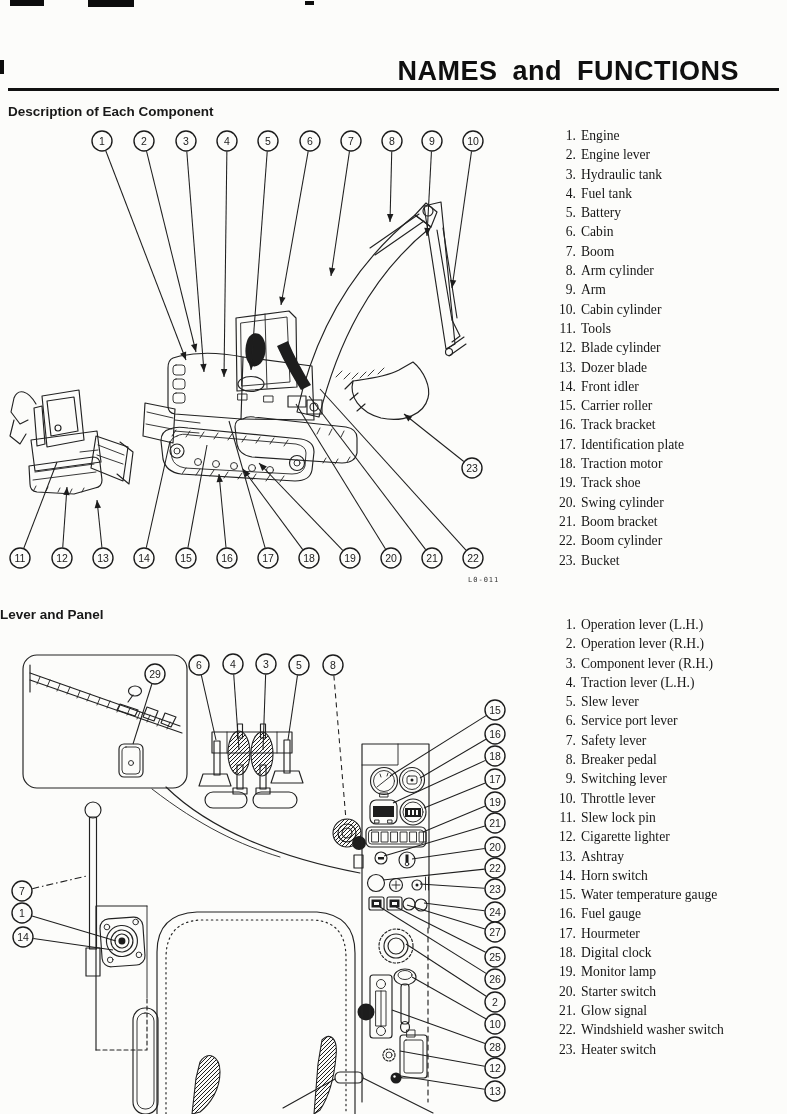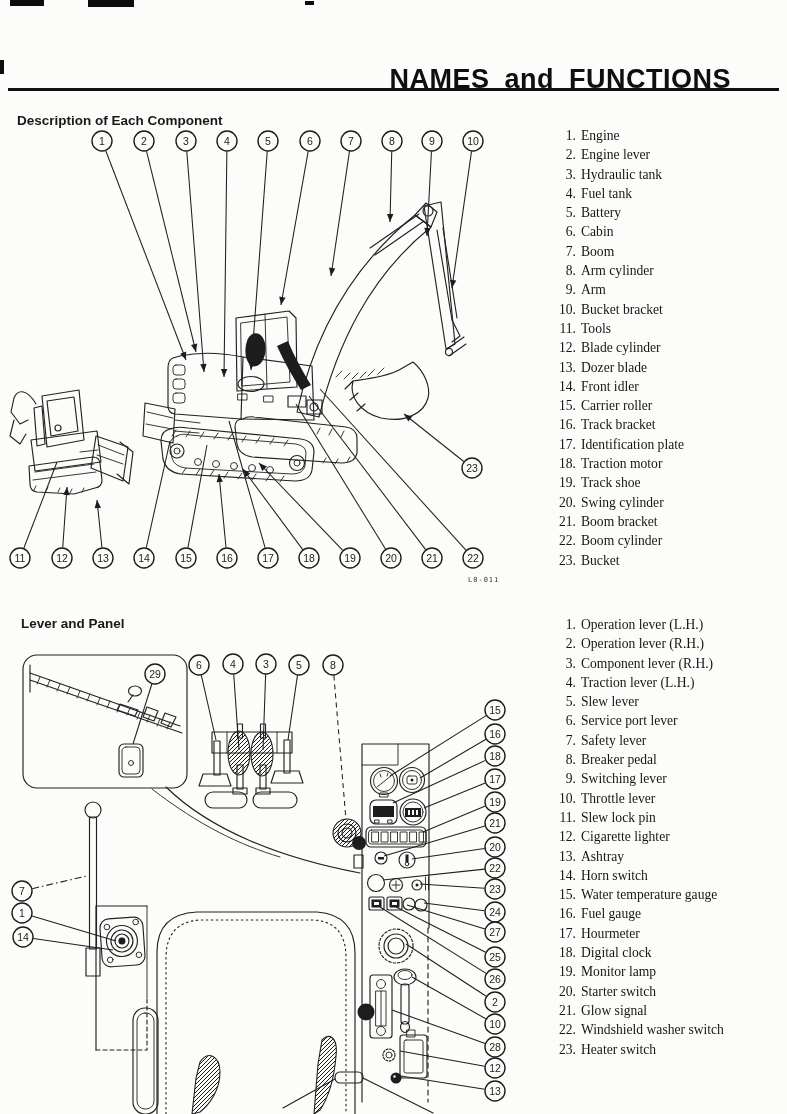--- a/index.html
+++ b/index.html
@@ -10,7 +10,7 @@
   .m2{left:88px;top:0;width:46px;height:7px;}
   .m3{left:305px;top:1px;width:9px;height:4px;}
   .m4{left:0;top:60px;width:4px;height:14px;}
-  .title{position:absolute;top:52px;right:44px;margin:12px;
+  .title{position:absolute;top:52px;right:44px;margin:4px;
          font:bold 27px "Liberation Sans",sans-serif;letter-spacing:.5px;word-spacing:7px;
          color:#0f0f0f;white-space:nowrap;}
   .rule{position:absolute;left:8px;top:88px;width:771px;height:3px;background:#111;}

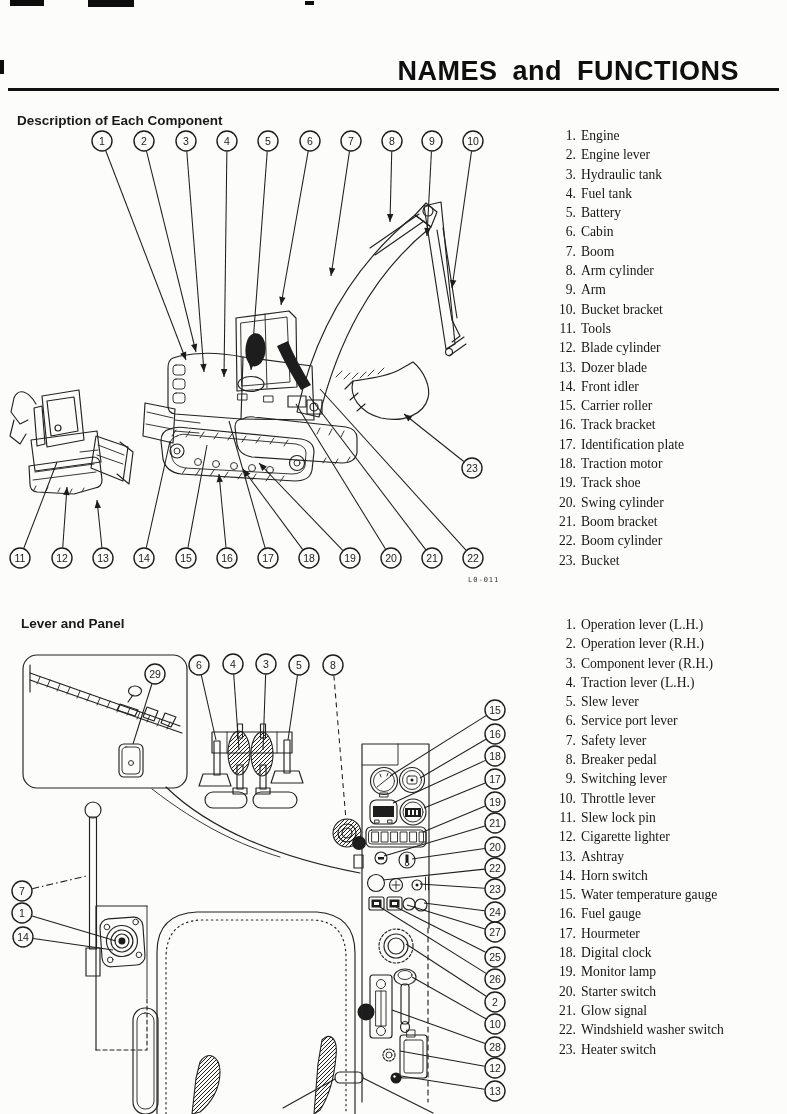--- a/index.html
+++ b/index.html
@@ -14,7 +14,7 @@
          font:bold 27px "Liberation Sans",sans-serif;letter-spacing:.5px;word-spacing:7px;
          color:#0f0f0f;white-space:nowrap;}
   .rule{position:absolute;left:8px;top:88px;width:771px;height:3px;background:#111;}
-  .sec-heading{position:absolute;margin:9px;font:600 13.5px "Liberation Sans",sans-serif;color:#191919;}
+  .sec-heading{position:absolute;margin:0;font:600 13.5px "Liberation Sans",sans-serif;color:#191919;}
   .h-sec1{left:8px;top:104px;}
   .h-sec2{left:12px;top:607px;text-align:center;}
   .list{position:absolute;left:552px;width:234px;}

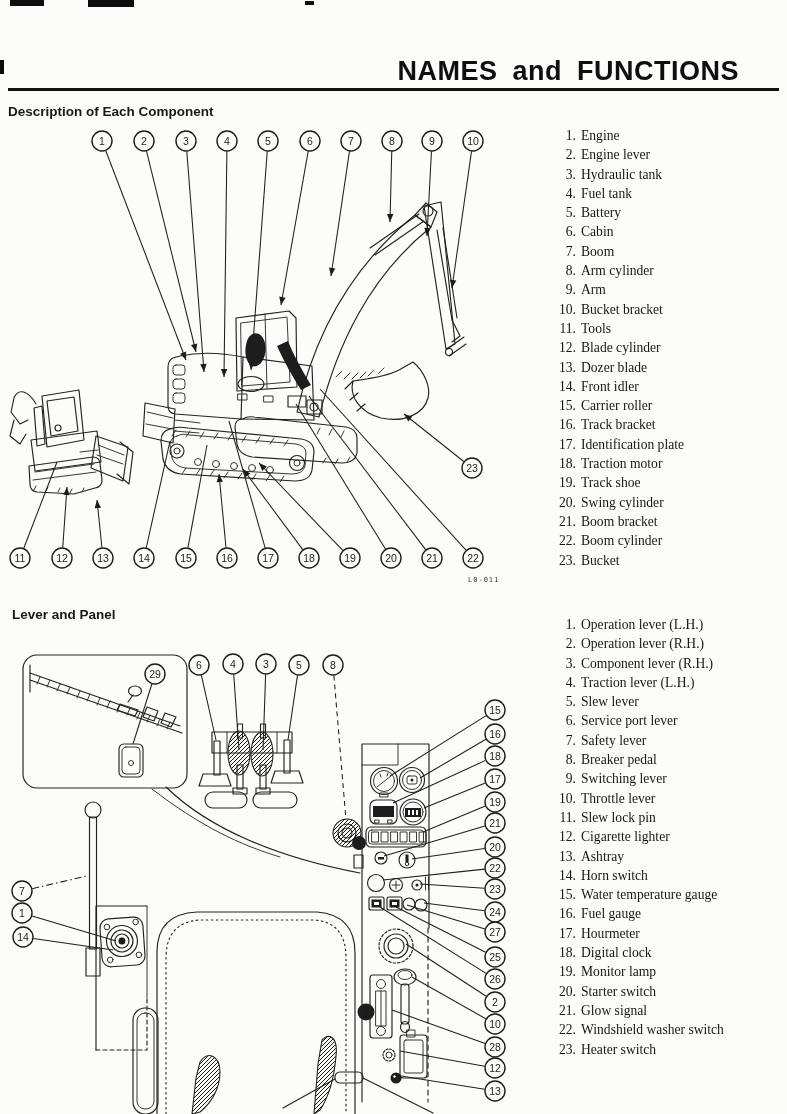--- a/index.html
+++ b/index.html
@@ -87,7 +87,7 @@
     </div>
     <div class="li">
       <span class="num">10.</span>
-      <span class="lbl">Bucket bracket</span>
+      <span class="lbl">Cabin cylinder</span>
     </div>
     <div class="li">
       <span class="num">11.</span>

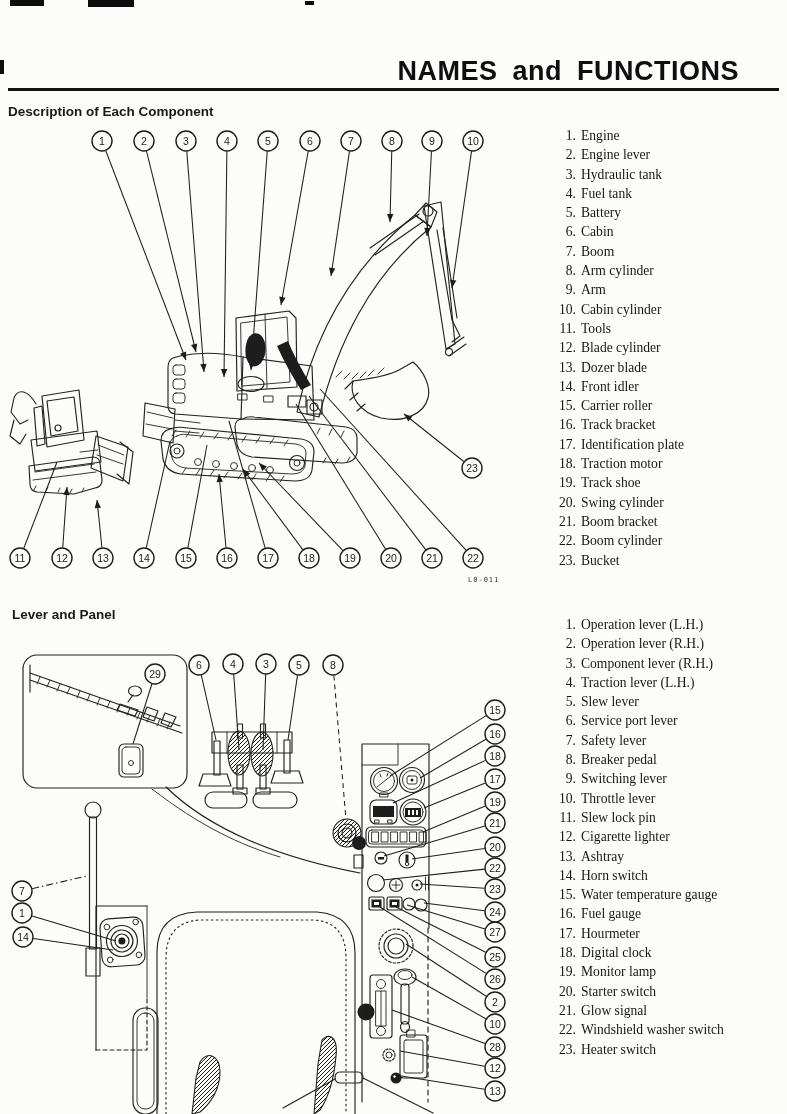--- a/index.html
+++ b/index.html
@@ -16,7 +16,7 @@
   .rule{position:absolute;left:8px;top:88px;width:771px;height:3px;background:#111;}
   .sec-heading{position:absolute;margin:0;font:600 13.5px "Liberation Sans",sans-serif;color:#191919;}
   .h-sec1{left:8px;top:104px;}
-  .h-sec2{left:12px;top:607px;text-align:center;}
+  .h-sec2{left:0;top:607px;text-align:center;}
   .list{position:absolute;left:552px;width:234px;}
   .list1{top:126px;}
   .list2{top:615px;}

